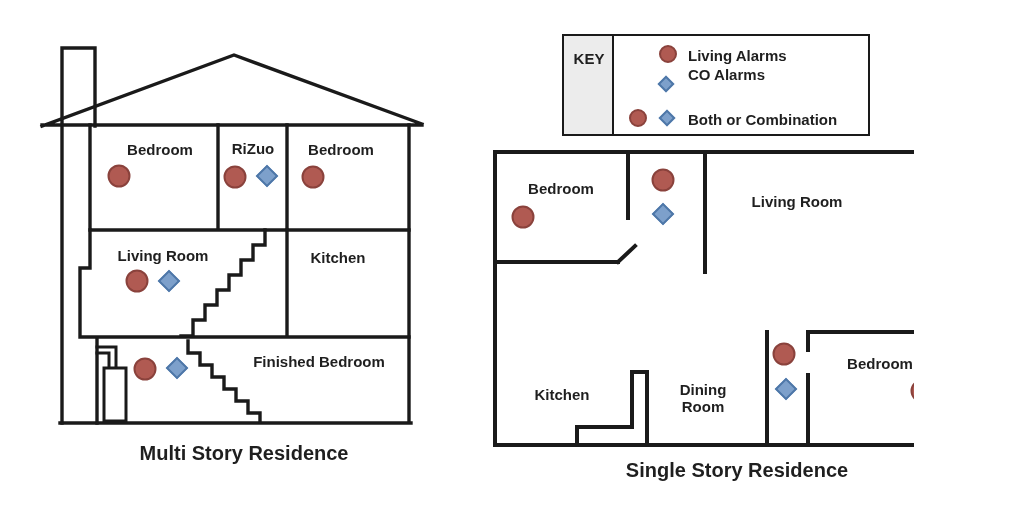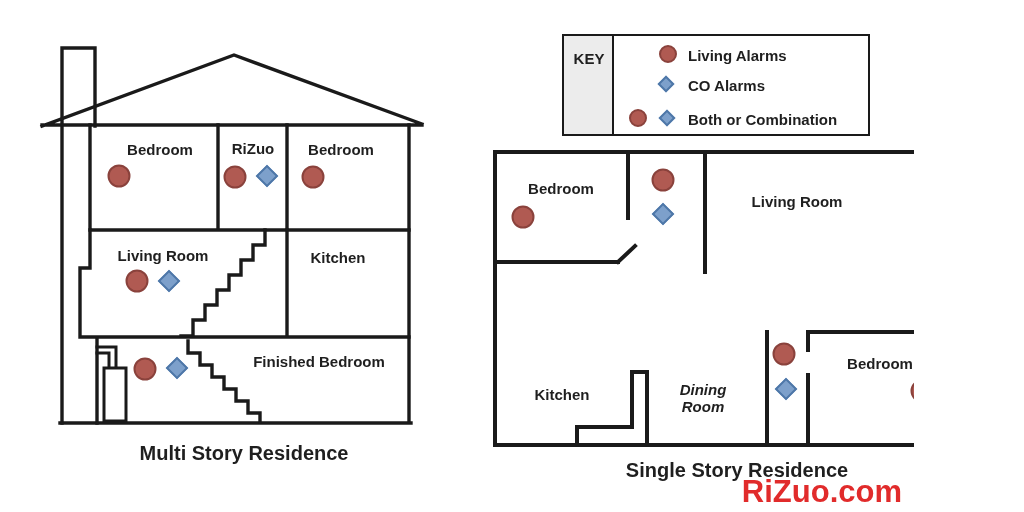--- a/index.html
+++ b/index.html
@@ -69,7 +69,7 @@
   <div class="alarm smoke small" style="left:668px;top:54px;"></div>
   <div class="key-label" style="left:688px;top:55px;">Living Alarms</div>
   <div class="alarm co small" style="left:666px;top:84px;"></div>
-  <div class="key-label" style="left:688px;top:85px;">CO Alarms</div>
+  <div class="key-label" style="left:688px;top:74px;">CO Alarms</div>
   <div class="alarm smoke small" style="left:638px;top:118px;"></div>
   <div class="alarm co small" style="left:667px;top:118px;"></div>
   <div class="key-label" style="left:688px;top:119px;">Both or Combination</div>

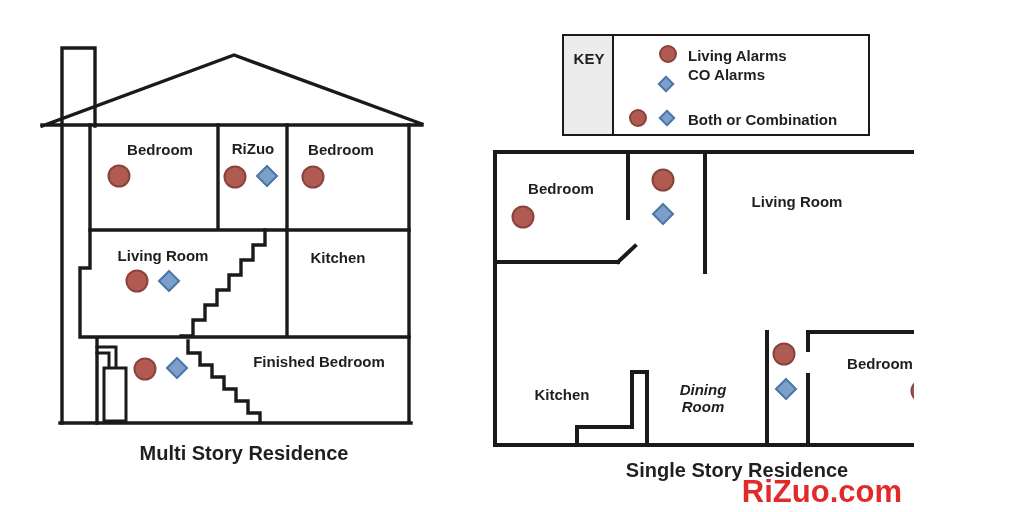--- a/index.html
+++ b/index.html
@@ -18,7 +18,7 @@
   svg.walls path.furnace{stroke-width:3;}
   .room-label{position:absolute;transform:translate(-50%,-50%);font-size:15px;font-weight:600;
     color:var(--text);white-space:nowrap;line-height:1.15;text-align:center;}
-  .room-label.wrap{white-space:normal;width:72px;font-style:italic;}
+  .room-label.wrap{white-space:normal;width:72px;}
   .caption{position:absolute;transform:translate(-50%,-50%);font-size:20px;font-weight:600;
     color:var(--text);white-space:nowrap;}
   .alarm{position:absolute;box-sizing:border-box;}

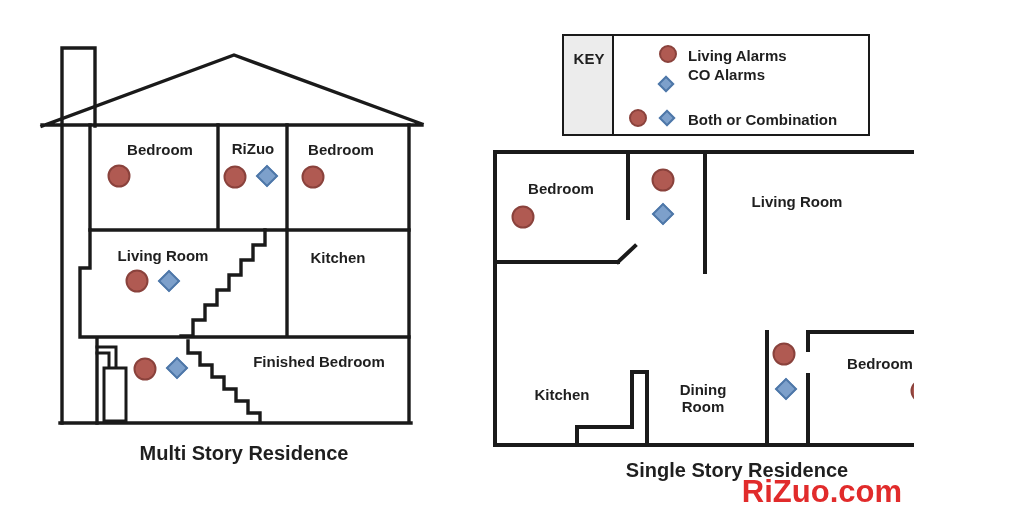--- a/index.html
+++ b/index.html
@@ -105,7 +105,6 @@
   <div class="alarm co" style="left:786px;top:389px;"></div>
   <div class="alarm smoke" style="left:922px;top:391px;"></div>
 
-  <div class="watermark">RiZuo.com</div>
 
 </div>
 

